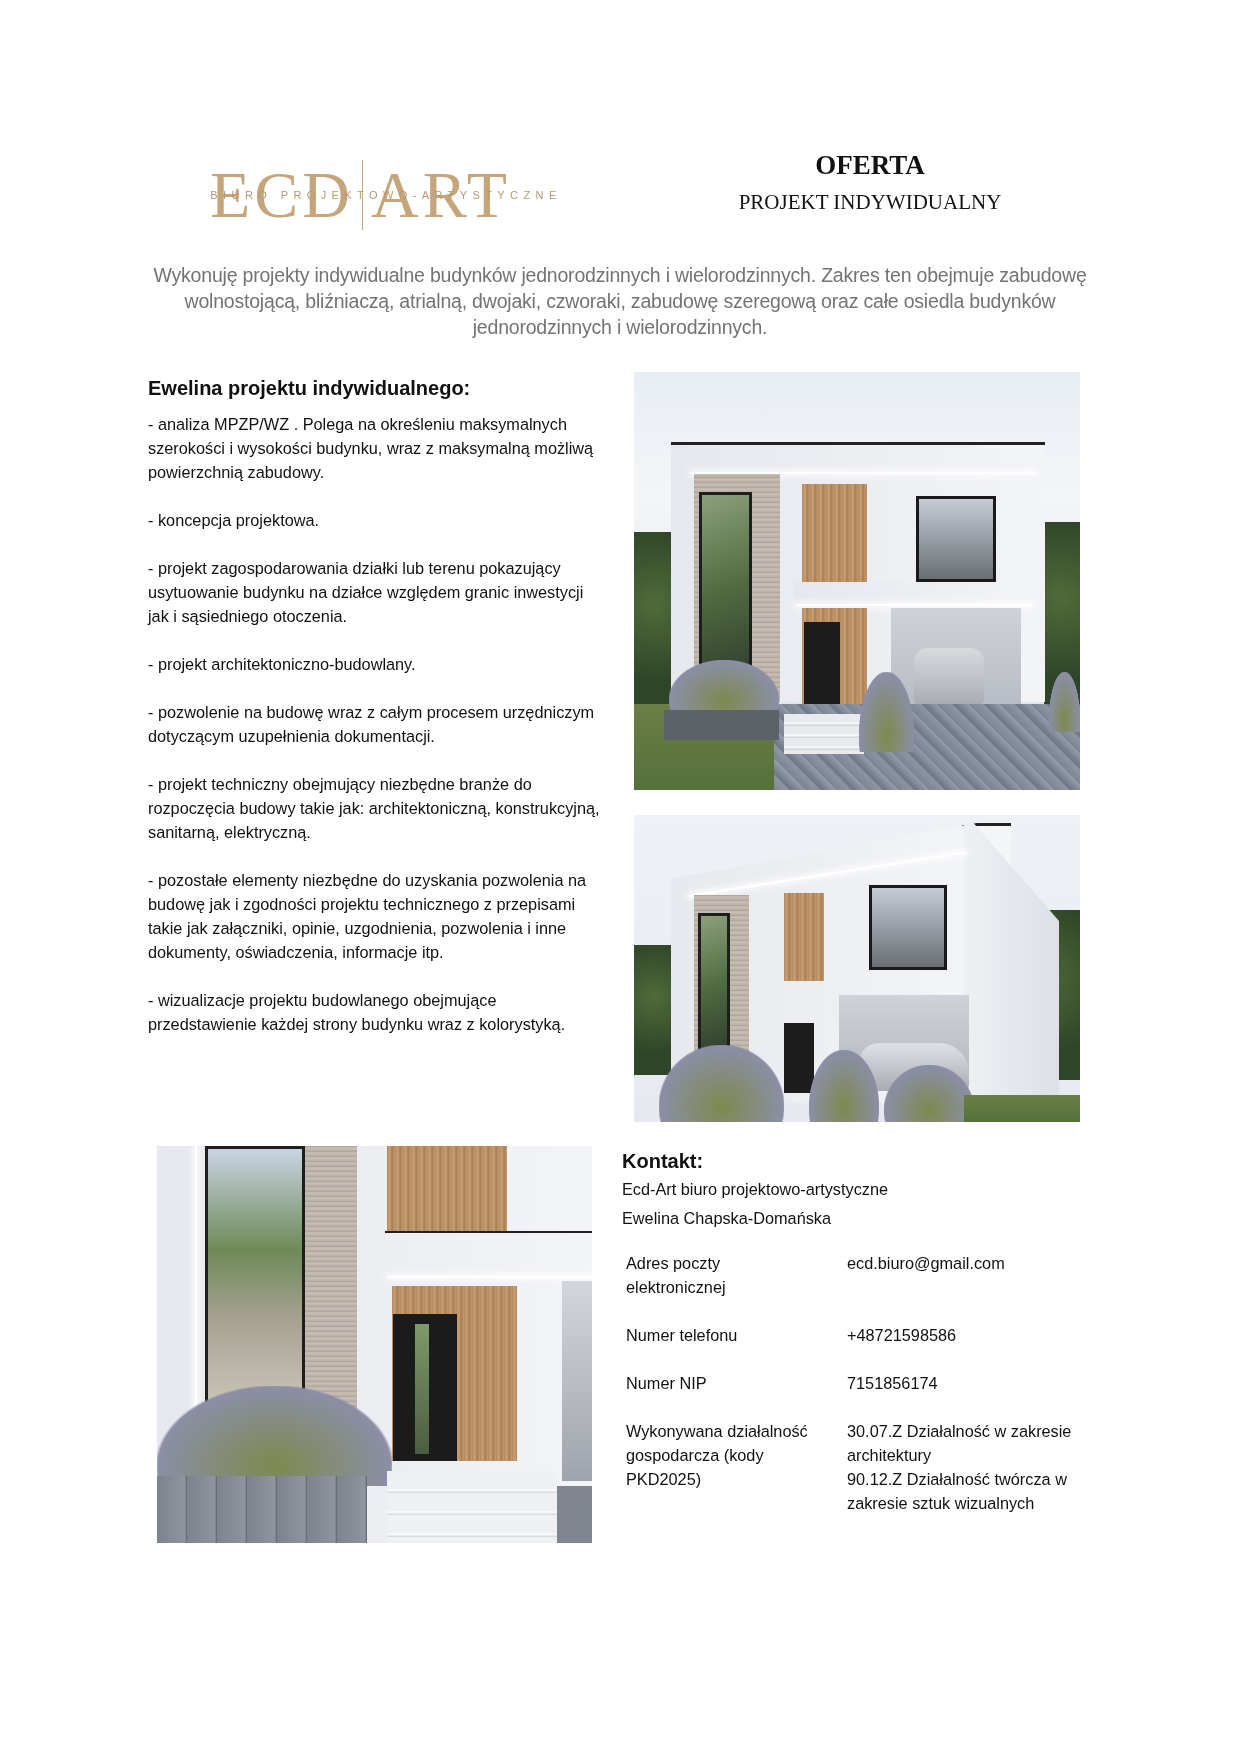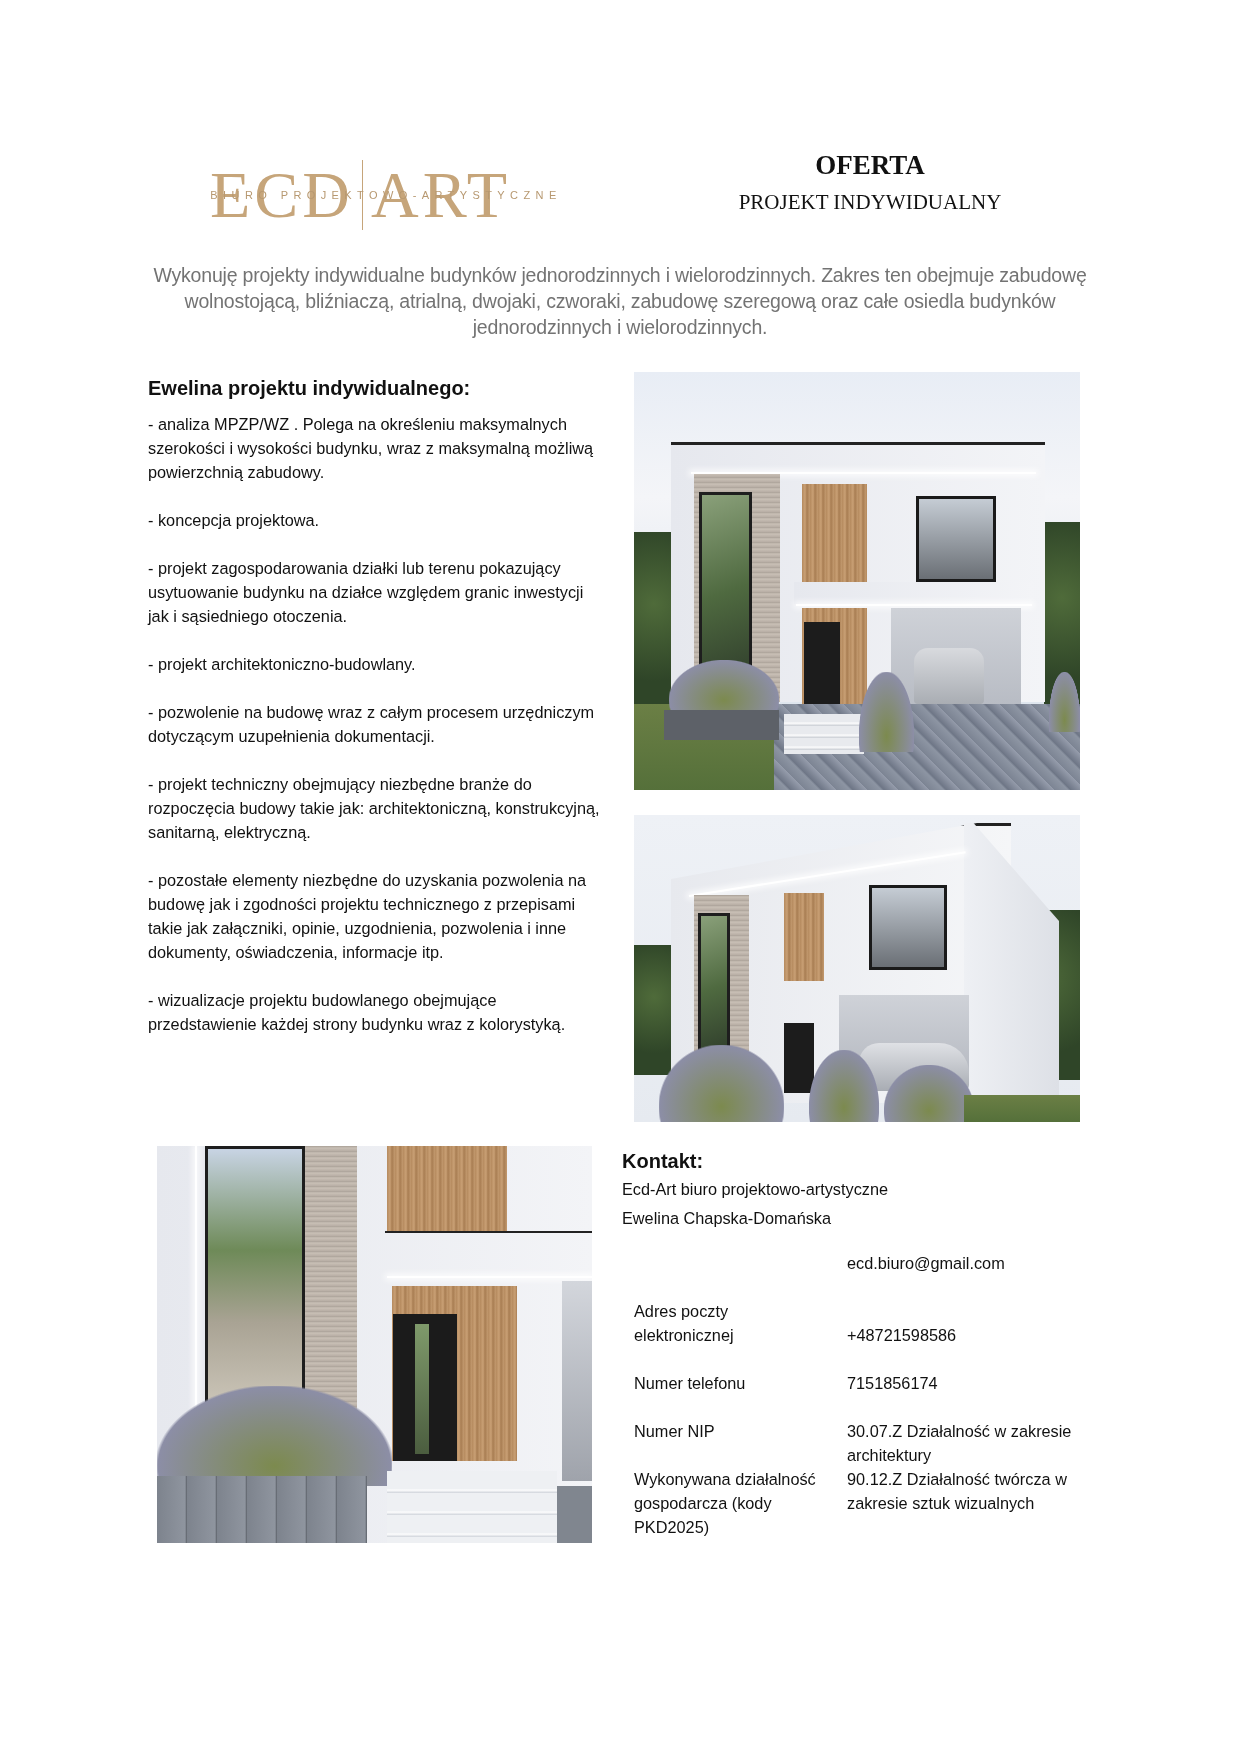--- a/index.html
+++ b/index.html
@@ -54,7 +54,7 @@
   .contact-title { position: absolute; left: 622px; top: 1150px; font-weight: bold; font-size: 20px; color: #111; }
   .contact-line { position: absolute; left: 622px; font-size: 16.3px; line-height: 24px; color: #111; }
   .contact-row { position: absolute; left: 622px; width: 480px; font-size: 16.3px; line-height: 24px; color: #111; }
-  .contact-label { position: absolute; left: 12px; width: 215px; margin-top: 48px; }
+  .contact-label { position: absolute; left: 4px; width: 215px; }
   .contact-value { position: absolute; left: 225px; width: 260px; }
 </style>
 </head>

